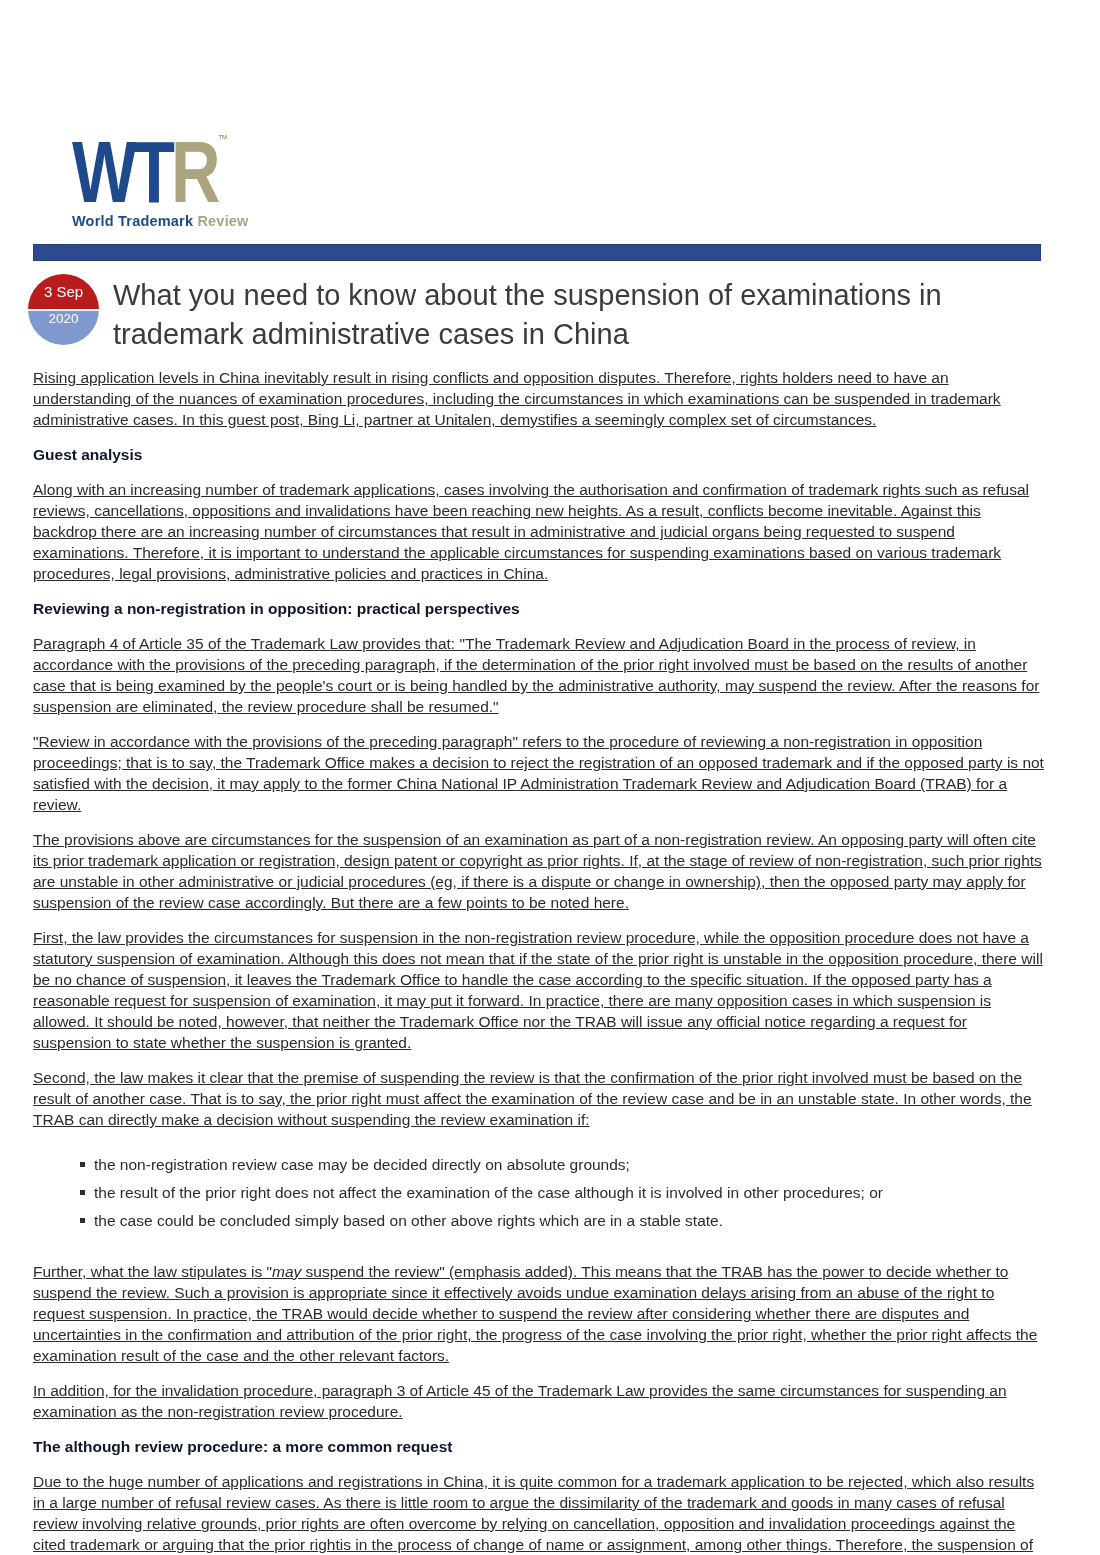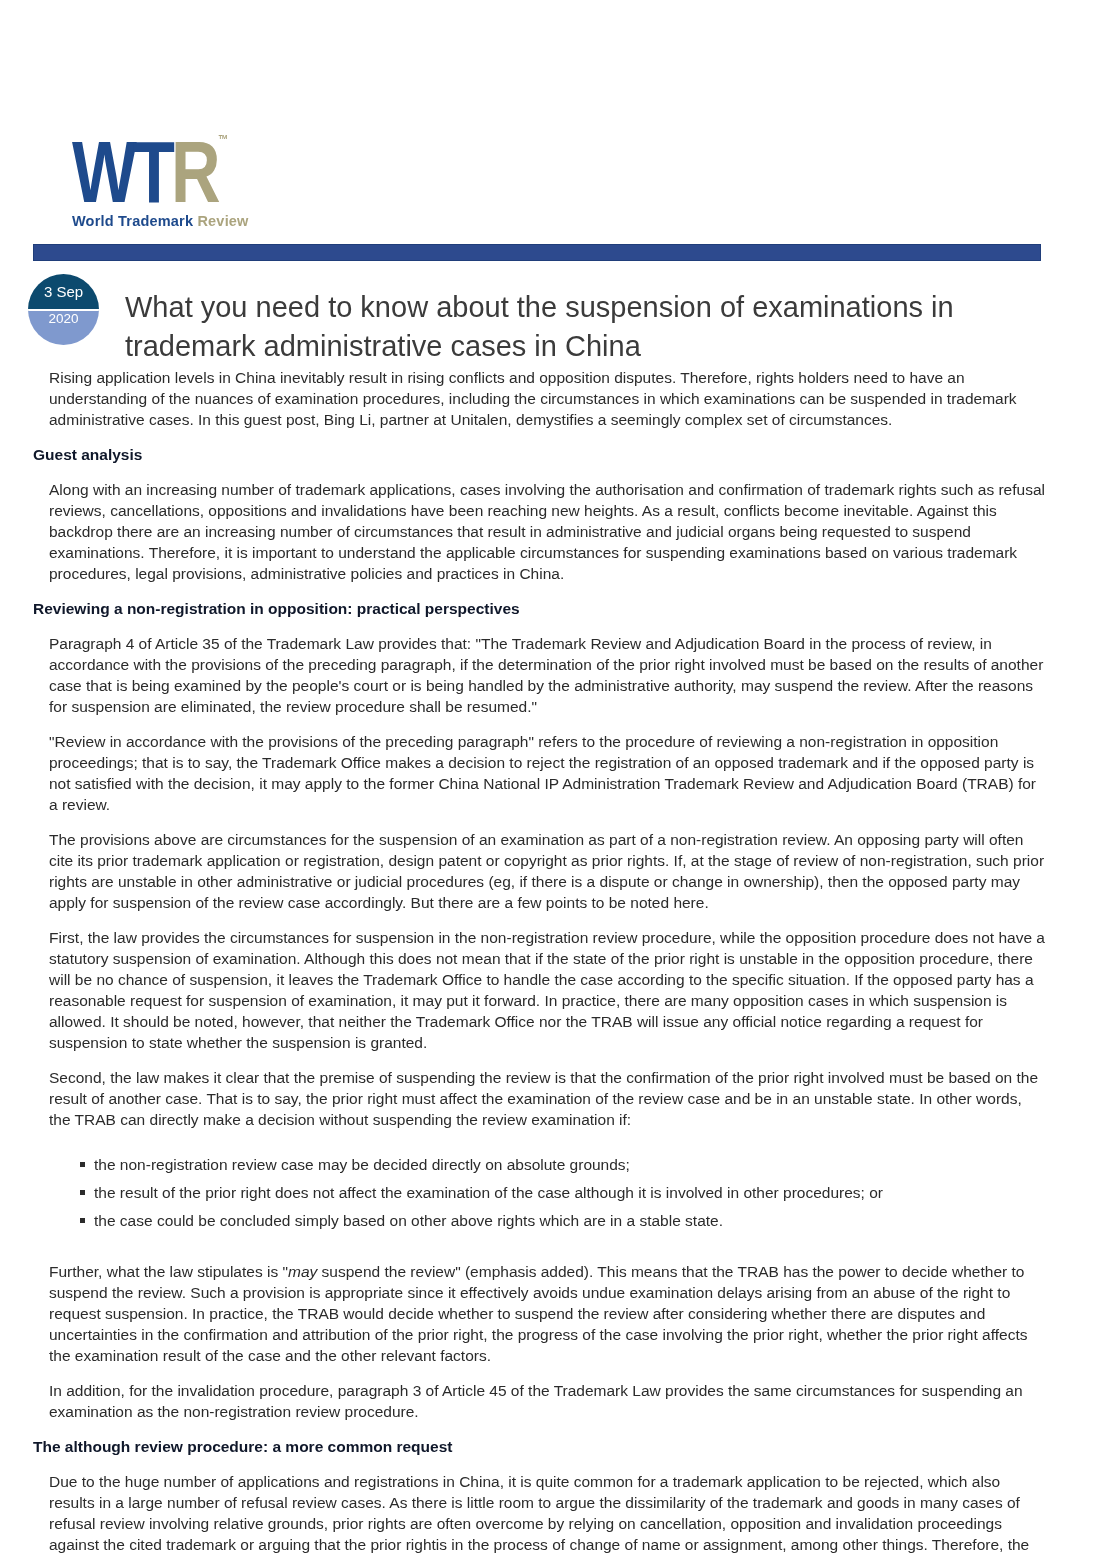--- a/index.html
+++ b/index.html
@@ -62,7 +62,7 @@
   }
   .badge-top {
     height: 35px;
-    background: #0c4a6e;
+    background: #b91c1c;
     border-bottom: 2px solid #ffffff;
     color: #ffffff;
     font-size: 15px;

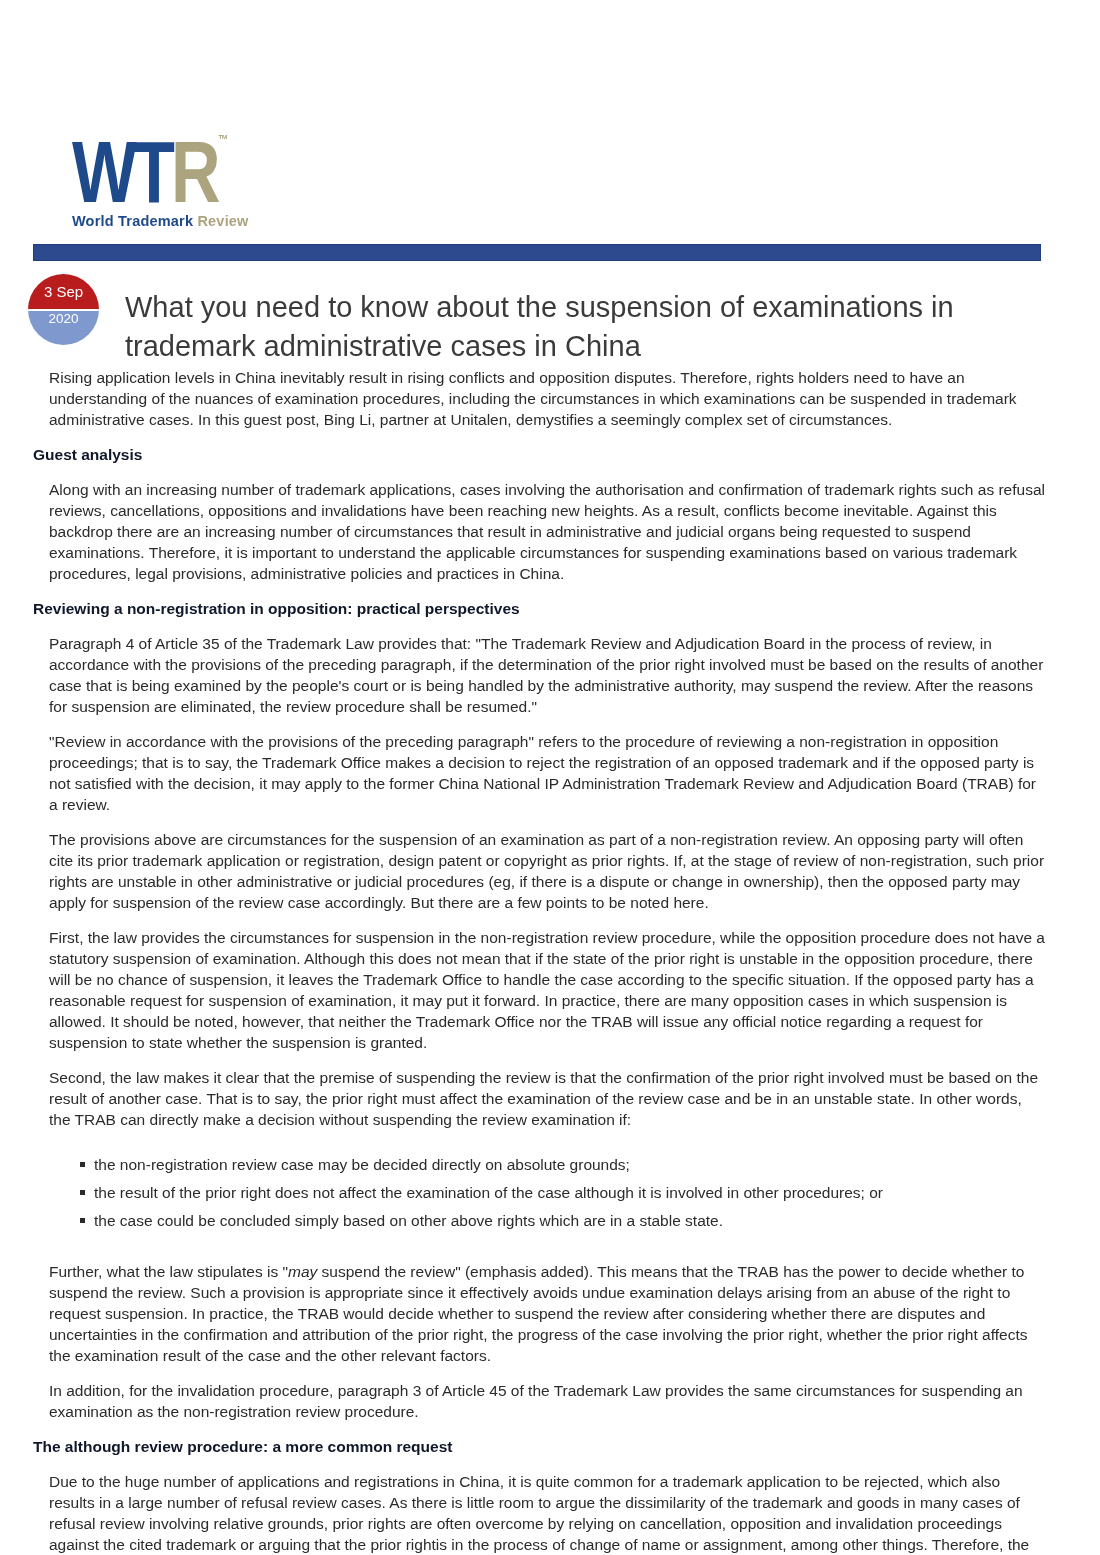--- a/index.html
+++ b/index.html
@@ -145,7 +145,7 @@
     <div class="badge-bottom">2020</div>
   </div>
 
-  <h1 class="headline" style="margin:12px;">What you need to know about the suspension of examinations in trademark administrative cases in China</h1>
+  <h1 class="headline" style="margin:0;">What you need to know about the suspension of examinations in trademark administrative cases in China</h1>
 
   <div class="article">
       <p><span>Rising application levels in China inevitably result in rising conflicts and opposition disputes. Therefore, rights holders need to have an understanding of the nuances of examination procedures, including the circumstances in which examinations can be suspended in trademark administrative cases. In this guest post, Bing Li, partner at Unitalen, demystifies a seemingly complex set of circumstances.</span></p>

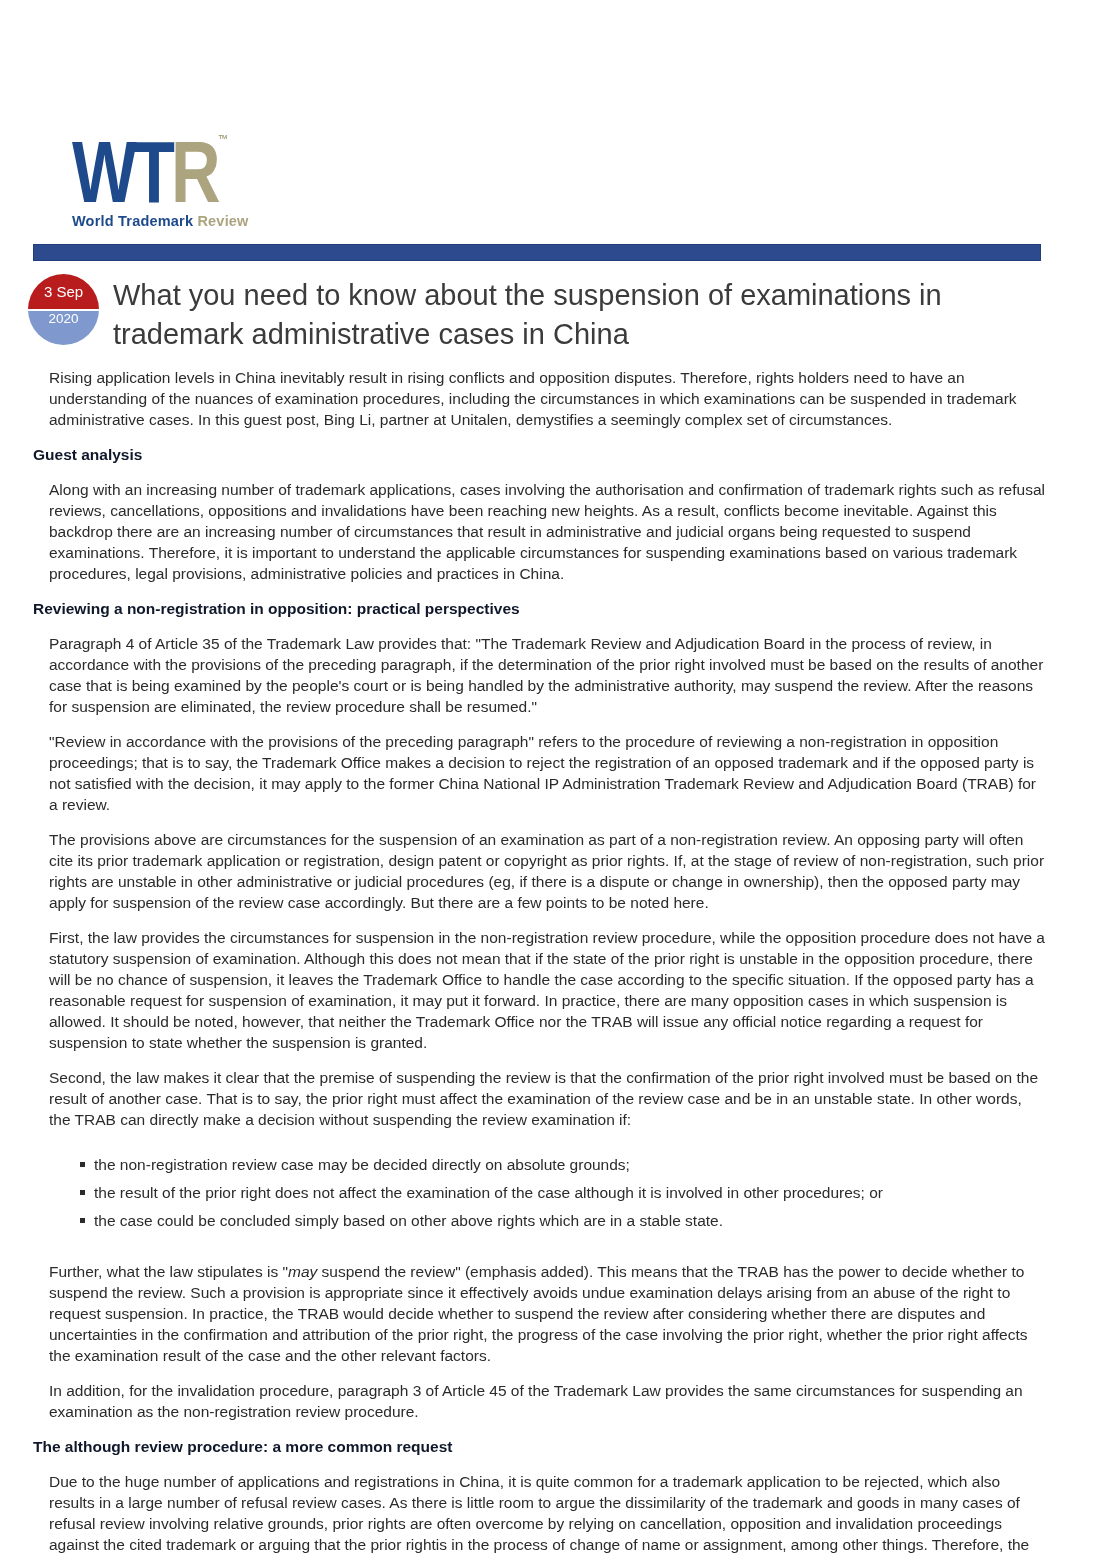--- a/index.html
+++ b/index.html
@@ -97,7 +97,7 @@
     line-height: 21px;
     color: #2b2b2b;
   }
-  .article p { margin: 0 0 14px 16px; }
+  .article p { margin: 0 0 14px 0; text-decoration: underline; }
   .article h2 {
     margin: 3px 0 14px 0;
     font-size: 15.5px;

